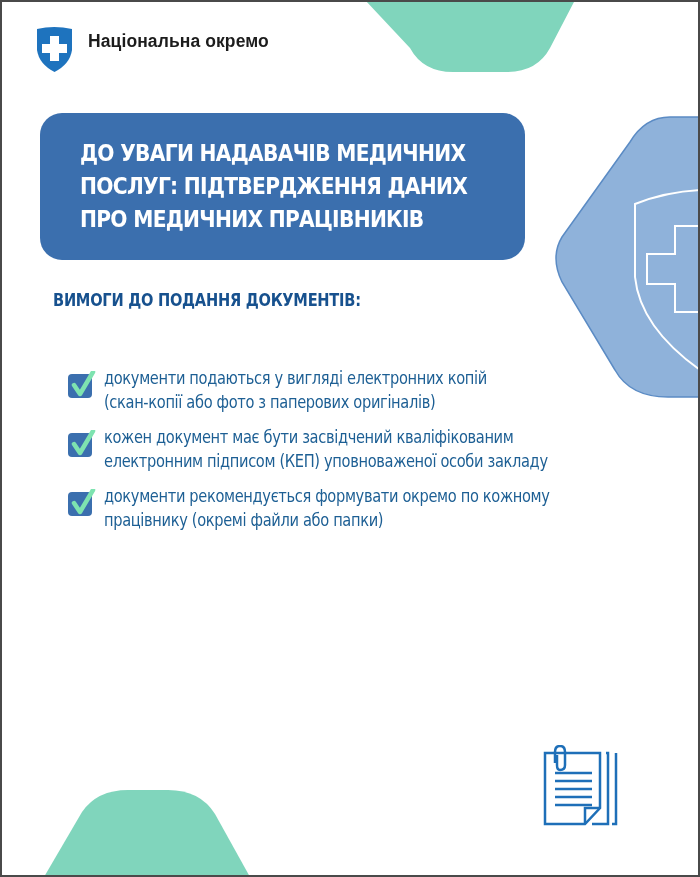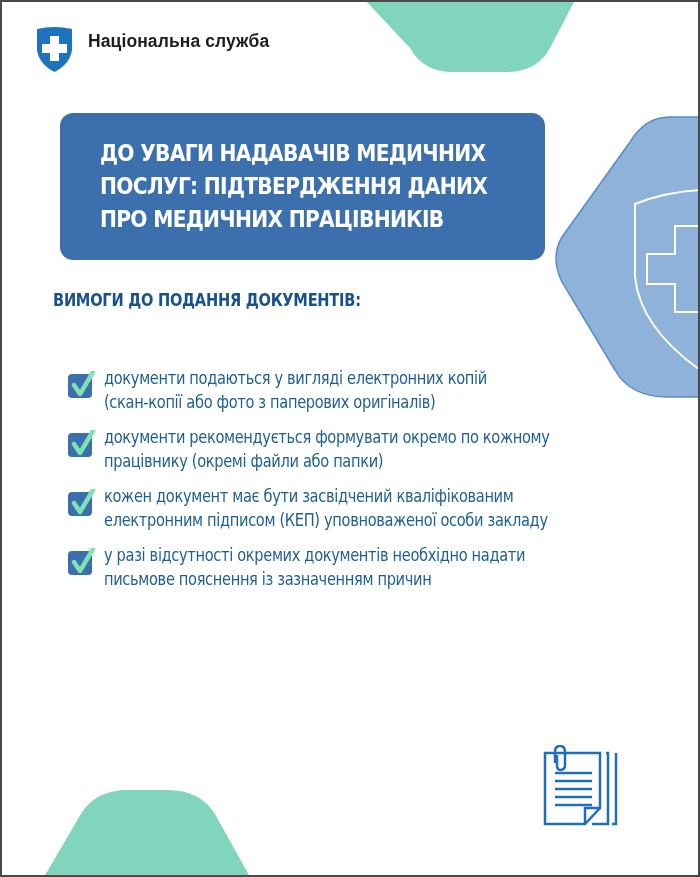--- a/index.html
+++ b/index.html
@@ -41,7 +41,7 @@
     <path d="M15,10 L24,10 L24,18 L32,18 L32,27 L24,27 L24,35 L15,35 L15,27 L7,27 L7,18 L15,18 Z" fill="#ffffff"></path>
   </svg>
   <div class="logo-text">
-    <div>Національна служба</div>
+    <div>Національна окремо</div>
   </div>
 </div>
 

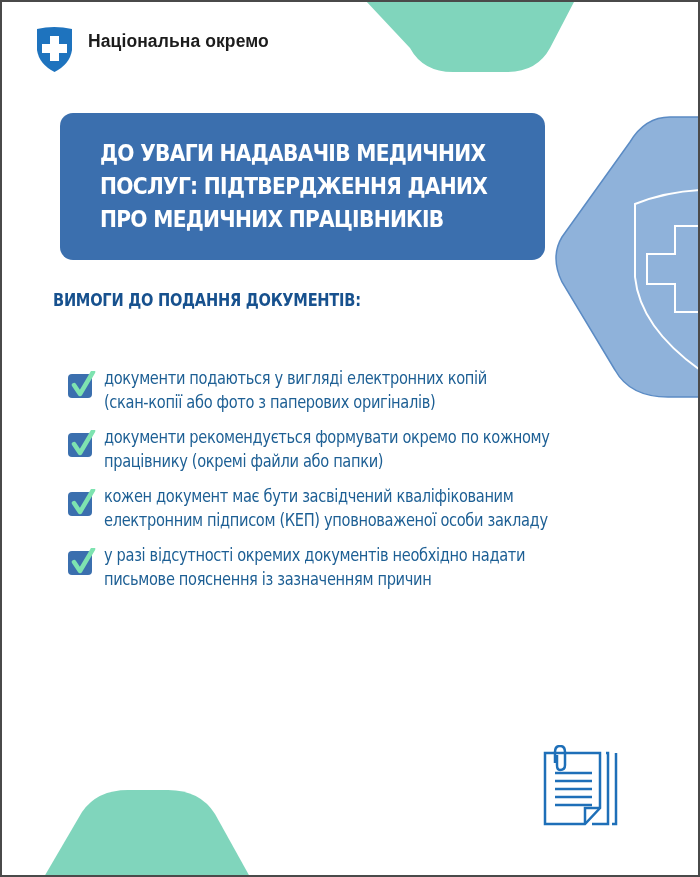--- a/index.html
+++ b/index.html
@@ -8,7 +8,7 @@
   .deco { position: absolute; }
   .logo { position: absolute; left: 35px; top: 26px; display: flex; align-items: flex-start; gap: 14px; }
   .logo-text { font-weight: 700; font-size: 17.5px; line-height: 22px; color: #1c1c1c; margin-top: 4px; letter-spacing: 0.1px; }
-  .title-card { position: absolute; left: 60px; top: 113px; width: 485px; height: 147px; background: #3b6fae; border-radius: 13px; box-sizing: border-box; padding: 24px 0 0 40px; }
+  .title-card { position: absolute; left: 40px; top: 113px; width: 485px; height: 147px; background: #3b6fae; border-radius: 22px; box-sizing: border-box; padding: 24px 0 0 40px; }
   .title-card .line { color: #ffffff; font-family: "DejaVu Sans", sans-serif; font-weight: 700; font-size: 23px; line-height: 33px; letter-spacing: -0.8px; transform: scaleX(0.88); transform-origin: left; white-space: nowrap; }
   .section-heading { position: absolute; left: 53px; top: 290px; color: #17518e; font-family: "DejaVu Sans", sans-serif; font-weight: 700; font-size: 17px; letter-spacing: -0.3px; transform: scaleX(0.86); transform-origin: left; white-space: nowrap; }
   .req-list { position: absolute; left: 52px; top: 350px; margin: 16px; padding: 0; list-style: none; }

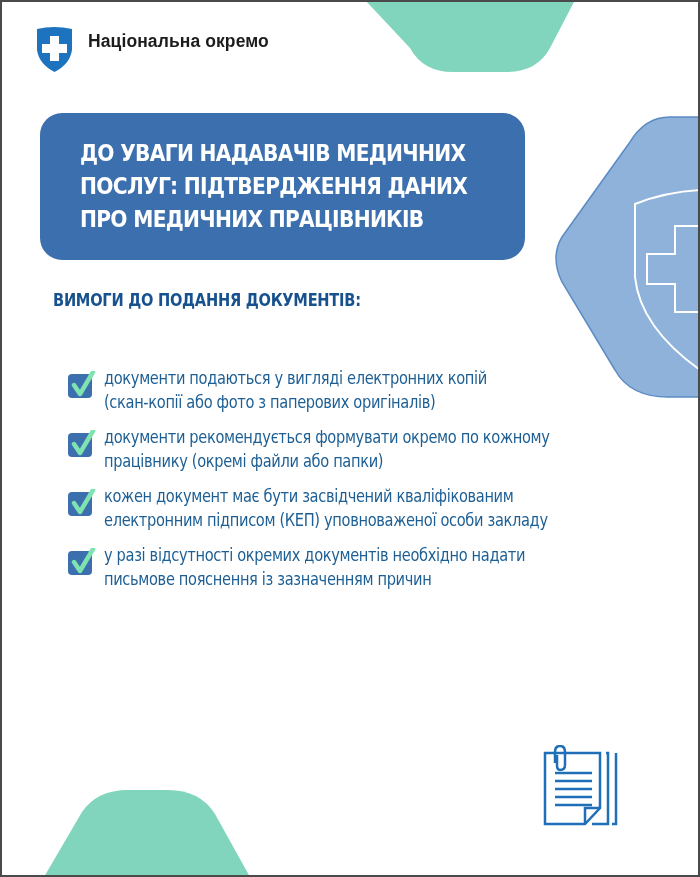--- a/index.html
+++ b/index.html
@@ -70,8 +70,8 @@
       <path d="M6,14 L12,23 L25,1" fill="none" stroke="#7ee3b0" stroke-width="4.5" stroke-linecap="round" stroke-linejoin="round"></path>
     </svg>
     <div class="req-text">
-      <span>документи рекомендується формувати окремо по кожному</span>
-      <span>працівнику (окремі файли або папки)</span>
+      <span>кожен документ має бути засвідчений кваліфікованим</span>
+      <span>електронним підписом (КЕП) уповноваженої особи закладу</span>
     </div>
   </li>
   <li class="req-item">
@@ -80,8 +80,8 @@
       <path d="M6,14 L12,23 L25,1" fill="none" stroke="#7ee3b0" stroke-width="4.5" stroke-linecap="round" stroke-linejoin="round"></path>
     </svg>
     <div class="req-text">
-      <span>кожен документ має бути засвідчений кваліфікованим</span>
-      <span>електронним підписом (КЕП) уповноваженої особи закладу</span>
+      <span>документи рекомендується формувати окремо по кожному</span>
+      <span>працівнику (окремі файли або папки)</span>
     </div>
   </li>
   <li class="req-item">

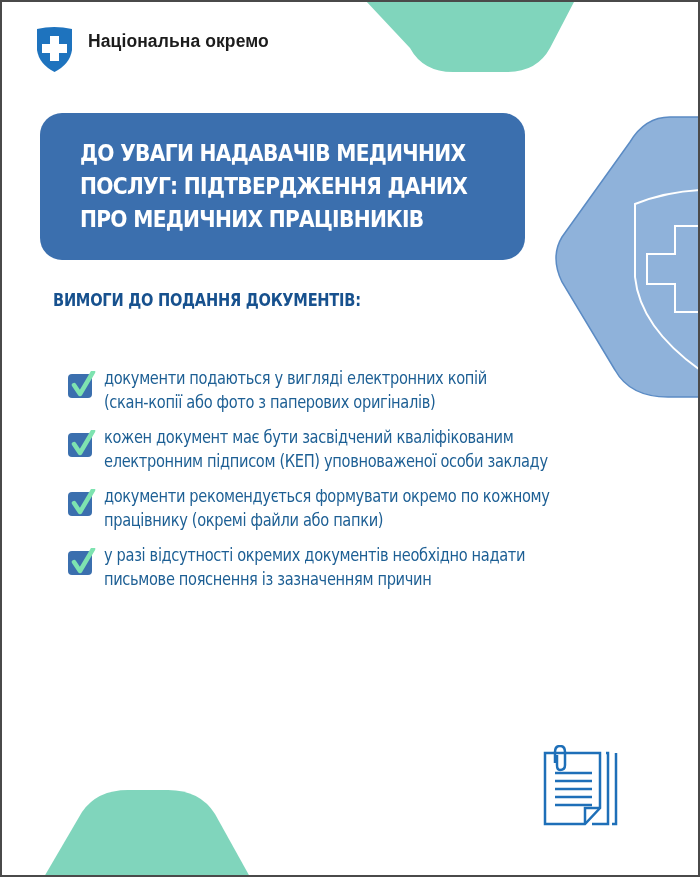--- a/index.html
+++ b/index.html
@@ -84,16 +84,6 @@
       <span>працівнику (окремі файли або папки)</span>
     </div>
   </li>
-  <li class="req-item">
-    <svg class="check" viewBox="0 0 28 28">
-      <rect x="0" y="3" width="24" height="24" rx="4" fill="#3b6fae"></rect>
-      <path d="M6,14 L12,23 L25,1" fill="none" stroke="#7ee3b0" stroke-width="4.5" stroke-linecap="round" stroke-linejoin="round"></path>
-    </svg>
-    <div class="req-text">
-      <span>у разі відсутності окремих документів необхідно надати</span>
-      <span>письмове пояснення із зазначенням причин</span>
-    </div>
-  </li>
 </ul>
 
 <svg class="doc-icon" width="85" height="95" viewBox="0 0 85 95">

